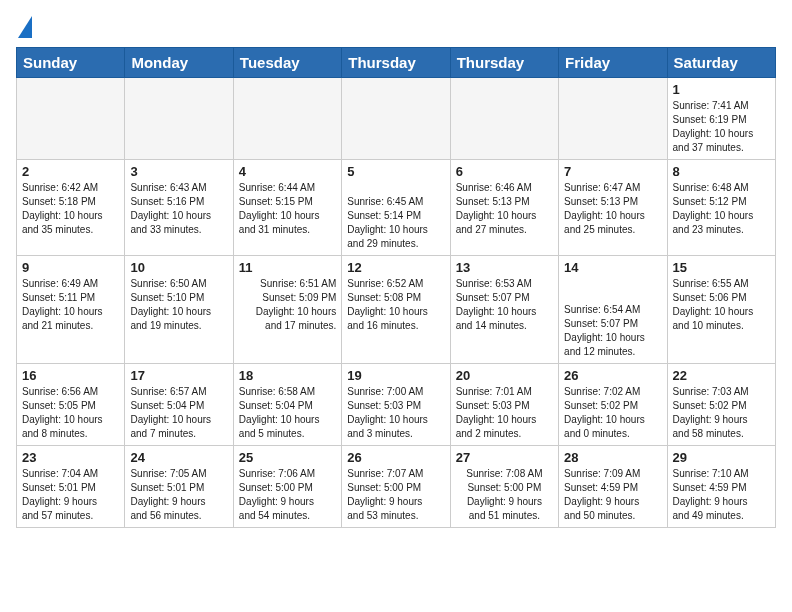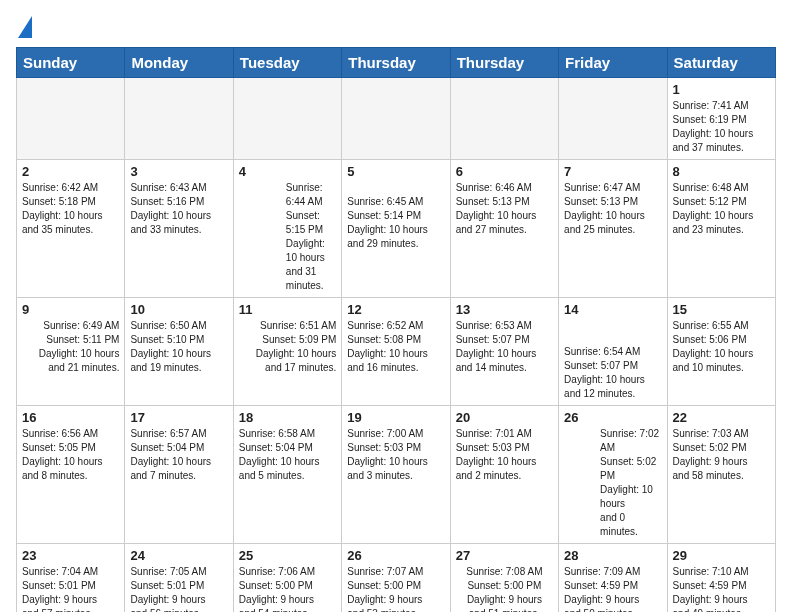--- a/index.html
+++ b/index.html
@@ -157,7 +157,7 @@
         </td>
         <td>
           <span class="day-number">4</span>
-          <div class="day-info" style="white-space: pre-line; margin-left: 47px;">Sunrise: 6:44 AM
+          <div class="day-info" style="white-space: pre-line;">Sunrise: 6:44 AM
 Sunset: 5:15 PM
 Daylight: 10 hours
 and 31 minutes.</div>

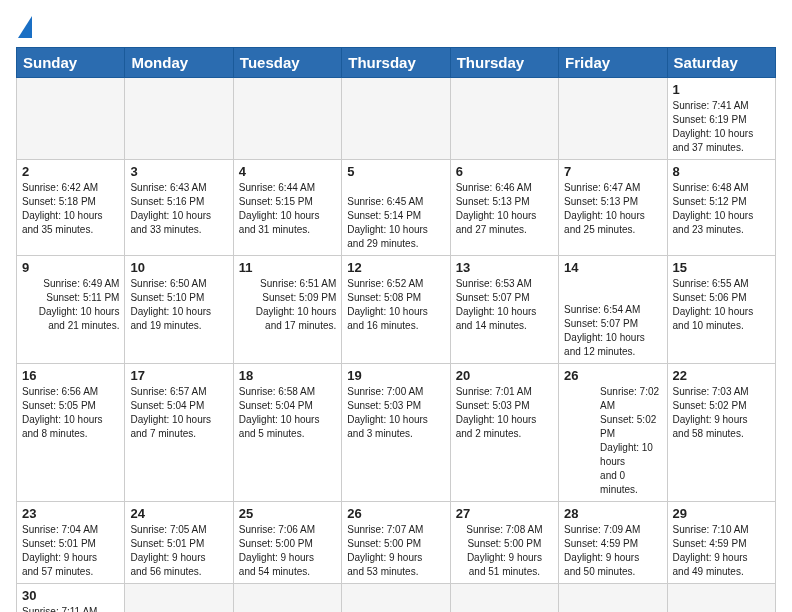--- a/index.html
+++ b/index.html
@@ -194,7 +194,7 @@
       <tr>
         <td>
           <span class="day-number">9</span>
-          <div class="day-info" style="white-space: pre-line; text-align: right;">Sunrise: 6:49 AM
+          <div class="day-info" style="white-space: pre-line;">Sunrise: 6:49 AM
 Sunset: 5:11 PM
 Daylight: 10 hours
 and 21 minutes.</div>

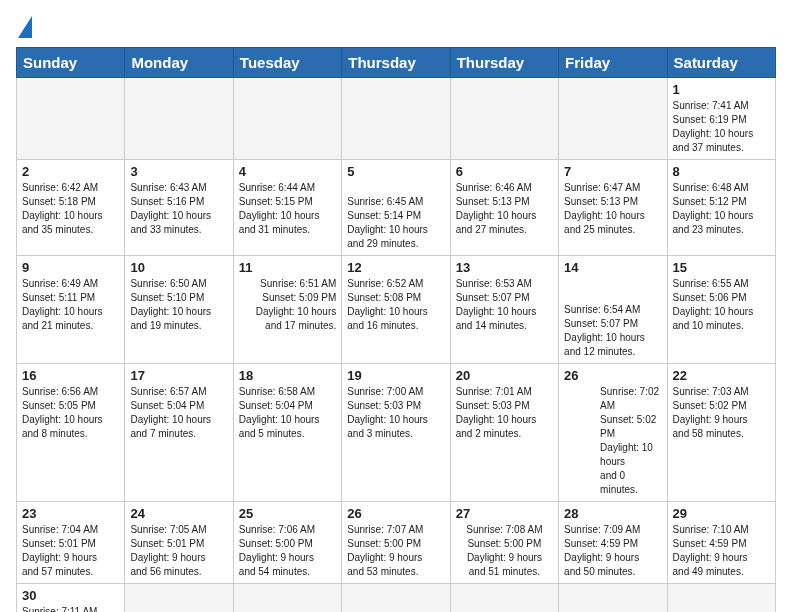--- a/index.html
+++ b/index.html
@@ -280,7 +280,7 @@
         </td>
         <td>
           <span class="day-number">26</span>
-          <div class="day-info" style="white-space: pre-line; margin-left: 36px;">Sunrise: 7:02 AM
+          <div class="day-info" style="white-space: pre-line;">Sunrise: 7:02 AM
 Sunset: 5:02 PM
 Daylight: 10 hours
 and 0 minutes.</div>

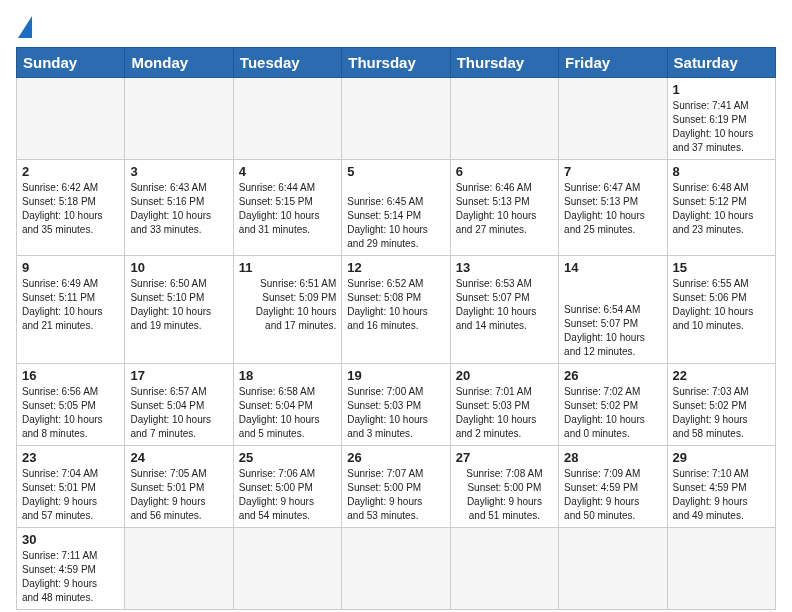--- a/index.html
+++ b/index.html
@@ -344,21 +344,6 @@
 and 49 minutes.</div>
         </td>
       </tr>
-      <tr>
-        <td>
-          <span class="day-number">30</span>
-          <div class="day-info" style="white-space: pre-line;">Sunrise: 7:11 AM
-Sunset: 4:59 PM
-Daylight: 9 hours
-and 48 minutes.</div>
-        </td>
-        <td class="last-row"></td>
-        <td class="last-row"></td>
-        <td class="last-row"></td>
-        <td class="last-row"></td>
-        <td class="last-row"></td>
-        <td class="last-row"></td>
-      </tr>
     </tbody>
 </table>
 

